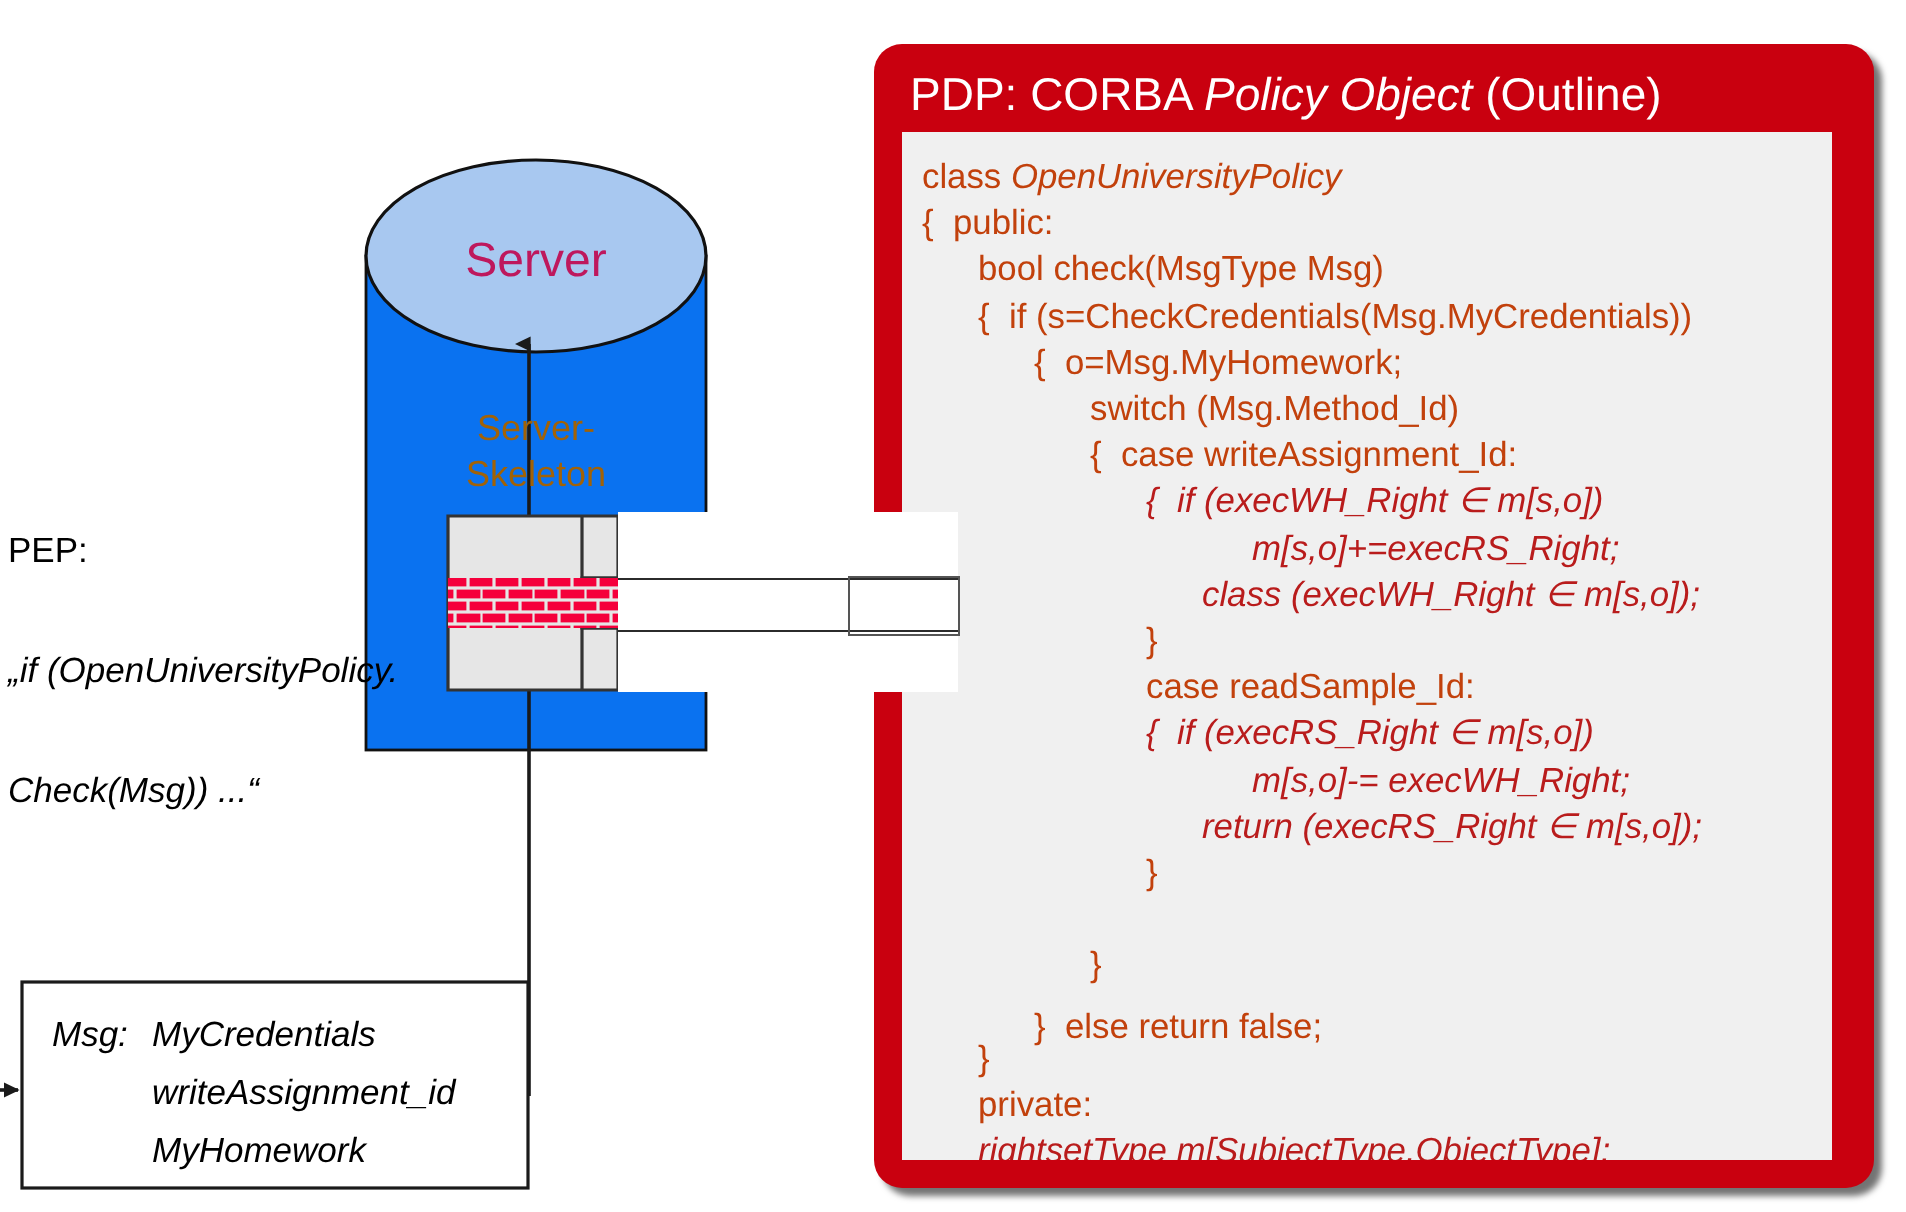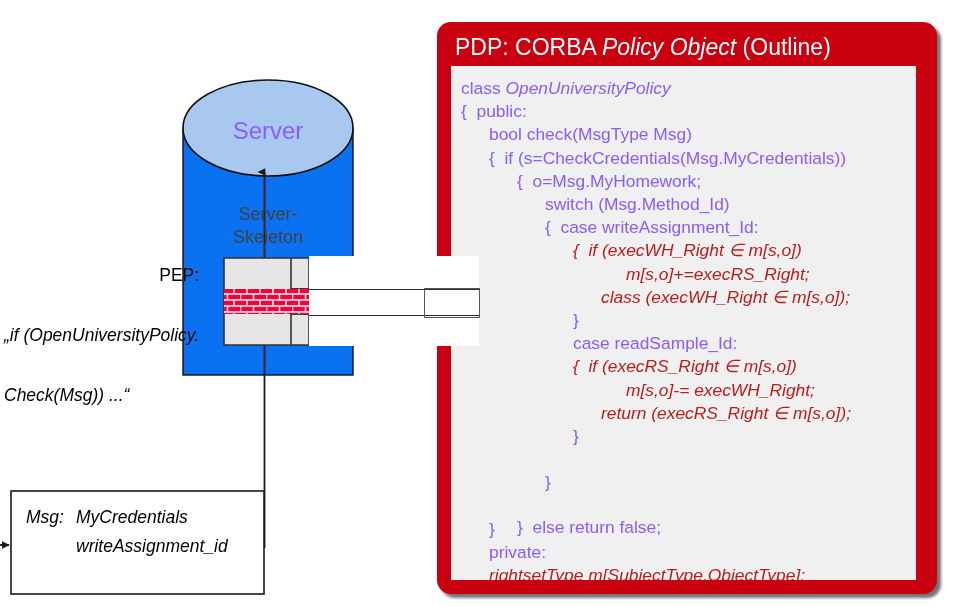--- a/index.html
+++ b/index.html
@@ -113,7 +113,7 @@
     font-size: 17.4px;
     line-height: 20px;
     white-space: pre;
-    color: #8b5cf6;
+    color: #c2410c;
   }
   .code-line.blue {
     color: #b91c1c;

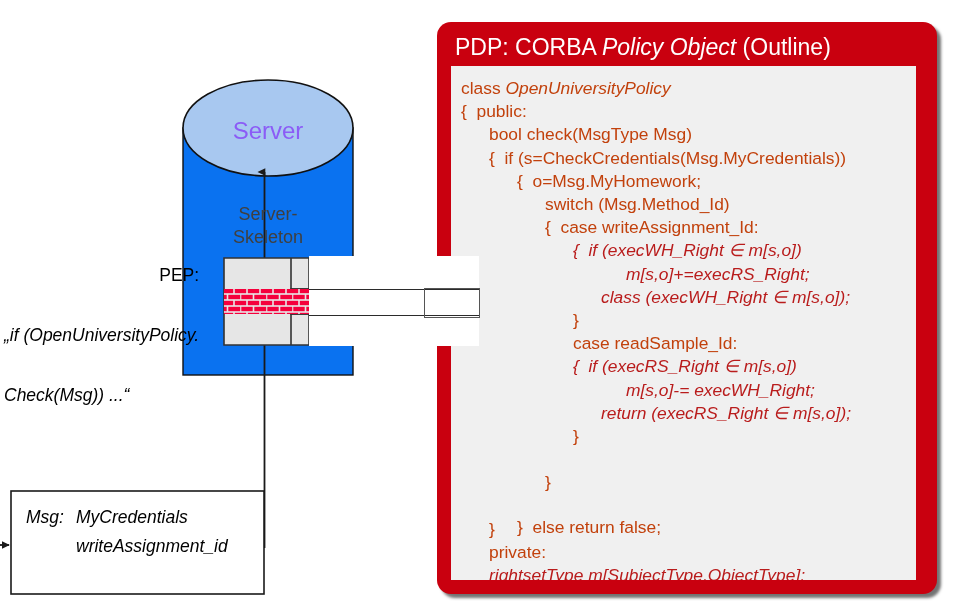--- a/index.html
+++ b/index.html
@@ -61,7 +61,7 @@
     width: 170px;
     text-align: center;
     font-size: 24px;
-    color: #8b5cf6;
+    color: #be185d;
     z-index: 6;
   }
   .server-skeleton {

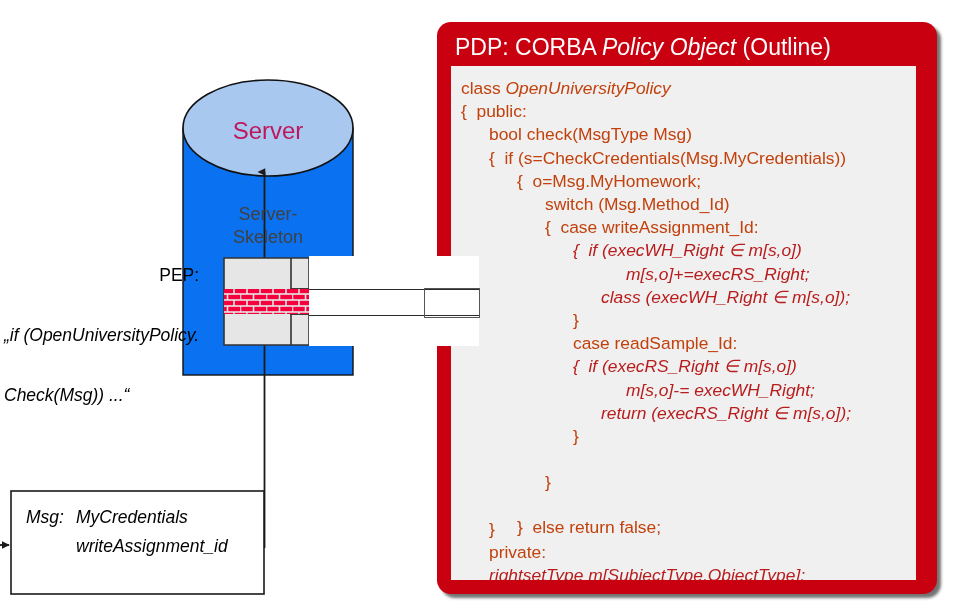--- a/index.html
+++ b/index.html
@@ -72,7 +72,7 @@
     text-align: center;
     font-size: 18px;
     line-height: 23px;
-    color: #404040;
+    color: #a16207;
     z-index: 6;
   }
 

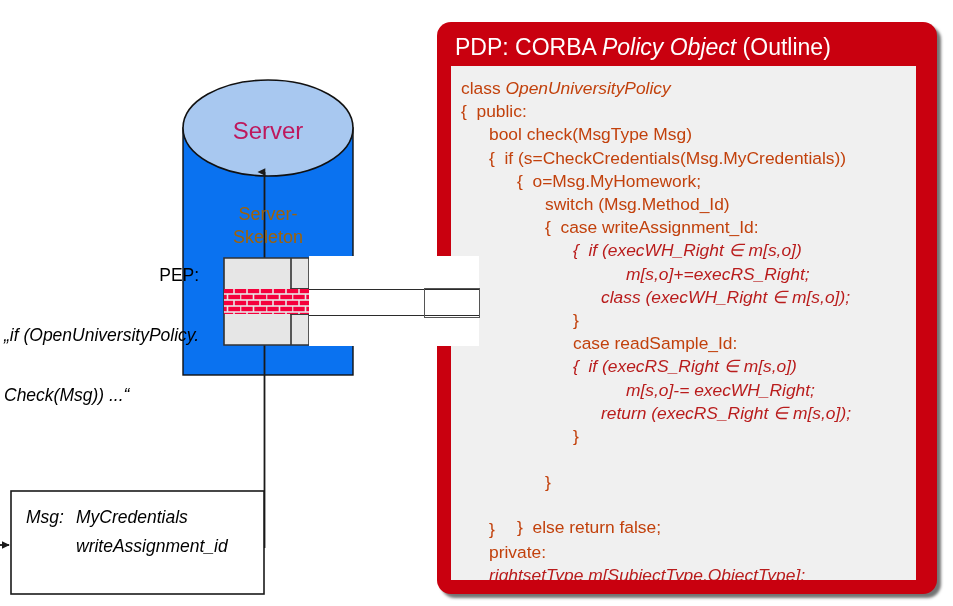--- a/index.html
+++ b/index.html
@@ -35,7 +35,7 @@
     white-space: nowrap;
     z-index: 6;
   }
-  .pep-label .pep-title { font-style: normal; text-align: right; }
+  .pep-label .pep-title { font-style: normal; }
   .pep-label .pep-code  { font-style: italic; margin-top: 35px; }
 
   

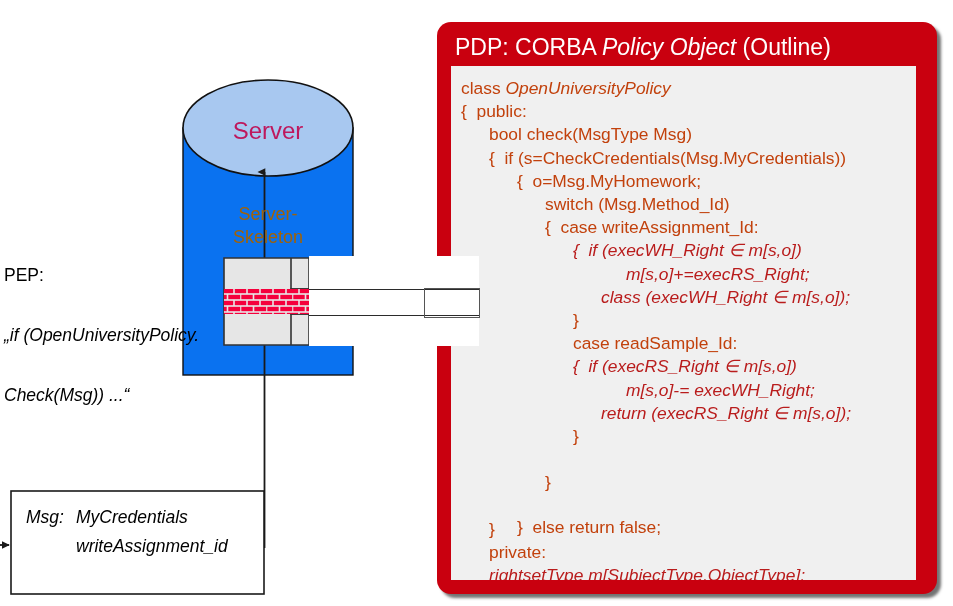--- a/index.html
+++ b/index.html
@@ -232,7 +232,7 @@
       <div class="code-line blue" style="top: 336.8px; left: 150px;">return (execRS_Right ∈ m[s,o]);</div>
       <div class="code-line" style="top: 360px; left: 122px;">}</div>
       <div class="code-line" style="top: 406.4px; left: 94px;">}</div>
-      <div class="code-line" style="top: 451px; left: 66px;">}  else return false;</div>
+      <div class="code-line" style="top: 437px; left: 66px;">}  else return false;</div>
       <div class="code-line" style="top: 452.8px; left: 38px;">}</div>
       <div class="code-line" style="top: 476px; left: 38px;">private:</div>
       <div class="code-line blue" style="top: 499.2px; left: 38px;">rightsetType m[SubjectType,ObjectType];</div>

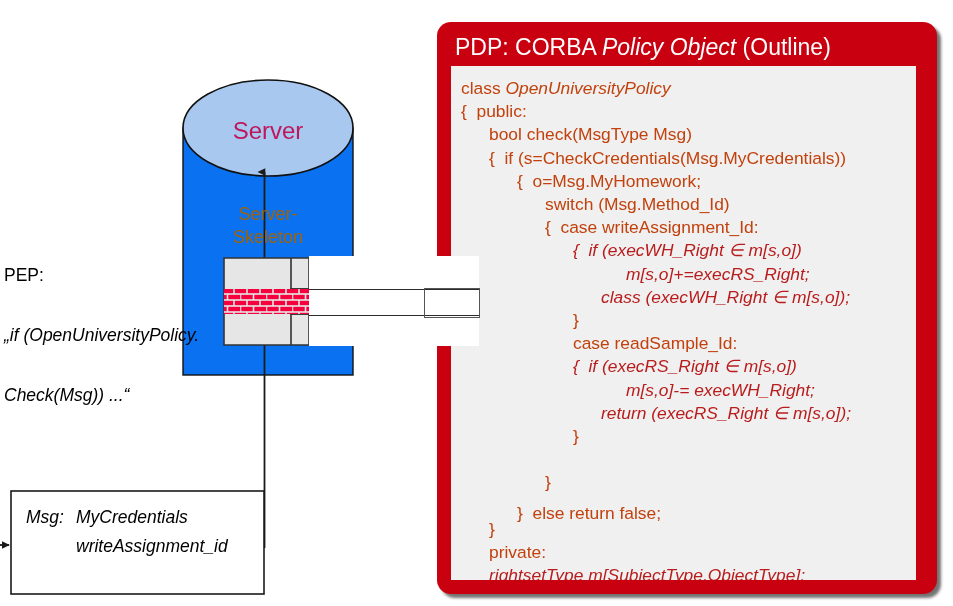--- a/index.html
+++ b/index.html
@@ -206,6 +206,9 @@
   </span>
   <span class="msg-row">
     <span class="msg-indent"></span><span>writeAssignment_id</span>
+  </span>
+  <span class="msg-row">
+    <span class="msg-indent"></span><span>MyHomework</span>
   </span>
 </div>
 

